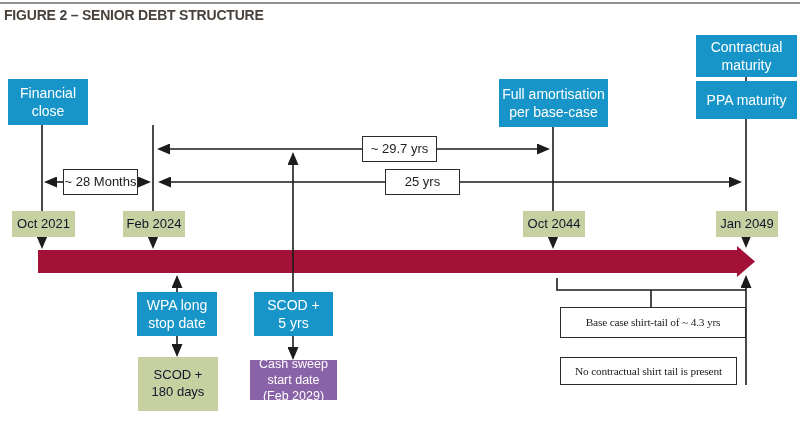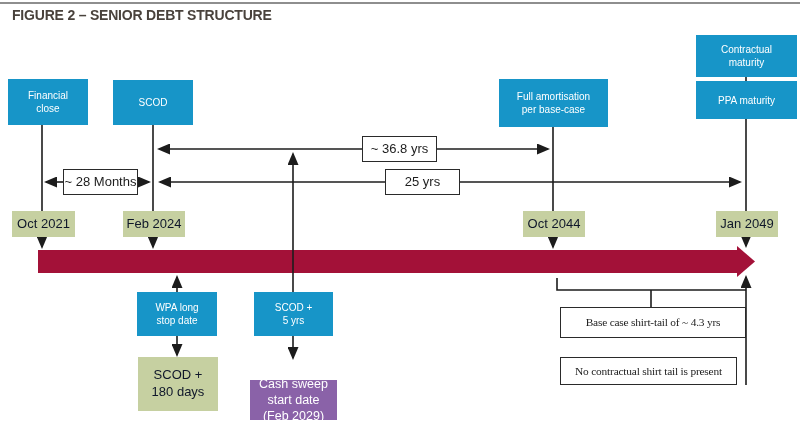--- a/index.html
+++ b/index.html
@@ -10,7 +10,7 @@
   .top-rule{position:absolute;left:0;top:2px;width:800px;height:2px;background:#8e8e8e;}
   .title{
     position:absolute;left:4px;top:7px;font-size:14px;font-weight:bold;
-    letter-spacing:-0.2px;color:var(--titlec);white-space:nowrap;margin-left:8px;
+    letter-spacing:-0.2px;color:var(--titlec);white-space:nowrap;
   }
   svg.layer{position:absolute;left:0;top:0;}
   .ln{stroke:var(--line);stroke-width:1.6;fill:none;}

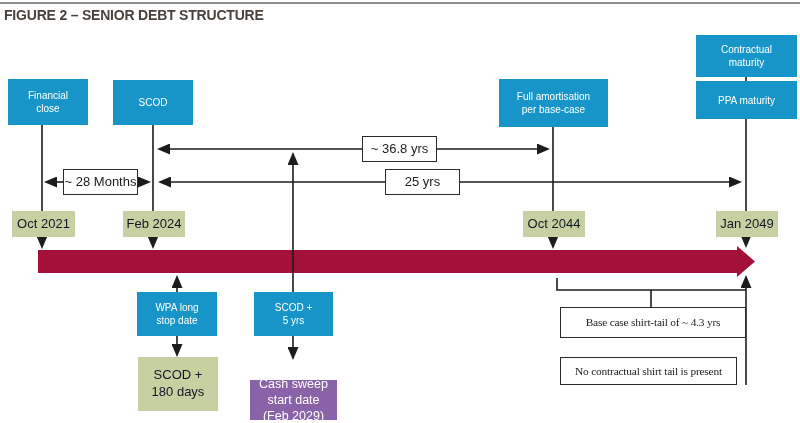--- a/index.html
+++ b/index.html
@@ -20,7 +20,7 @@
     position:absolute;display:flex;align-items:center;justify-content:center;
     text-align:center;white-space:pre-line;line-height:1.3;box-sizing:border-box;
   }
-  .blue{background:var(--blue);color:#fff;font-size:10px;}
+  .blue{background:var(--blue);color:#fff;font-size:14px;}
   .green{background:var(--green);color:#0f172a;font-size:13px;}
   .purple{background:var(--purple);color:#fff;font-size:12.5px;}
   .dim{

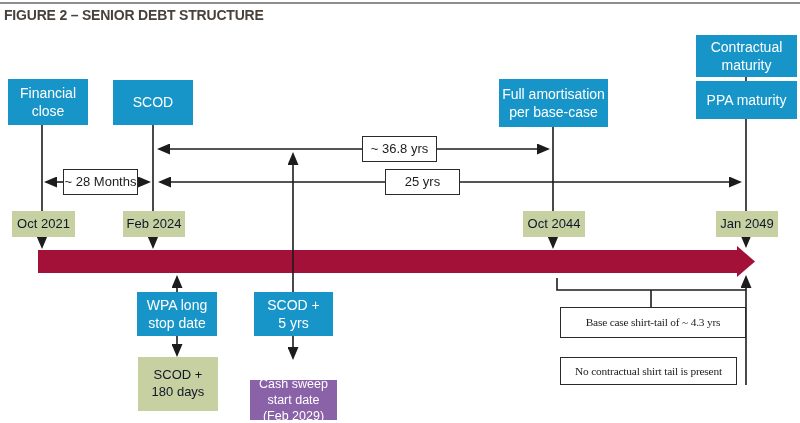--- a/index.html
+++ b/index.html
@@ -88,7 +88,6 @@
 
   <div class="bx blue" style="left:8px;top:79px;width:80px;height:46px">Financial
 close</div>
-  <div class="bx blue" style="left:113px;top:80px;width:80px;height:45px">SCOD</div>
   <div class="bx blue" style="left:499px;top:79px;width:109px;height:48px">Full amortisation
 per base-case</div>
   <div class="bx blue" style="left:696px;top:35px;width:101px;height:42px">Contractual

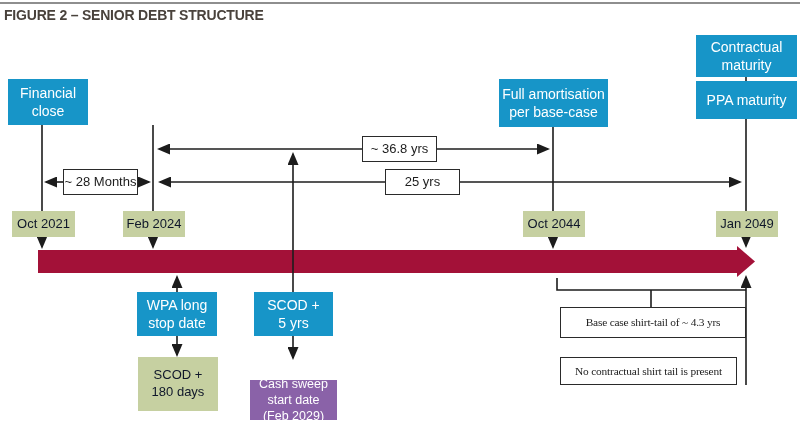--- a/index.html
+++ b/index.html
@@ -110,7 +110,7 @@
 (Feb 2029)</div>
 
   <div class="bx dim" style="left:63px;top:169px;width:75px;height:26px">~ 28 Months</div>
-  <div class="bx dim" style="left:362px;top:136px;width:75px;height:26px">~ 36.8 yrs</div>
+  <div class="bx dim" style="left:362px;top:136px;width:75px;height:26px">~ 29.7 yrs</div>
   <div class="bx dim" style="left:385px;top:169px;width:75px;height:26px">25 yrs</div>
 
   <div class="bx note" style="left:560px;top:307px;width:186px;height:31px">Base case shirt-tail of ~ 4.3 yrs</div>

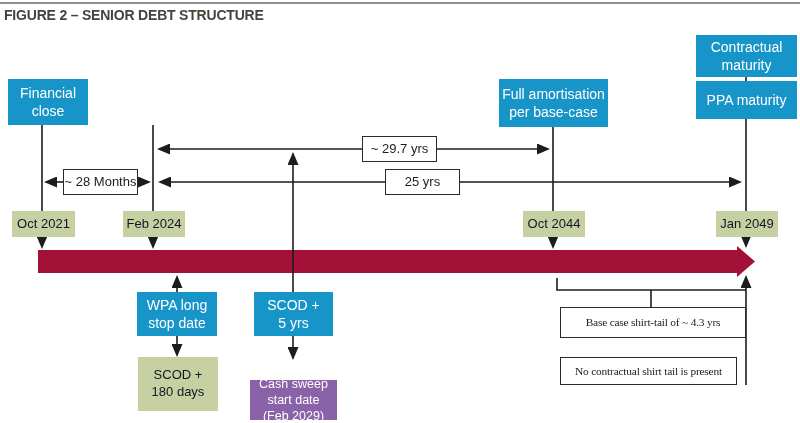--- a/index.html
+++ b/index.html
@@ -105,7 +105,7 @@
   <div class="bx green" style="left:138px;top:357px;width:80px;height:54px">SCOD +
 180 days</div>
 
-  <div class="bx purple" style="left:250px;top:380px;width:87px;height:40px">Cash sweep
+  <div class="bx purple" style="left:250px;top:360px;width:87px;height:40px">Cash sweep
 start date
 (Feb 2029)</div>
 

